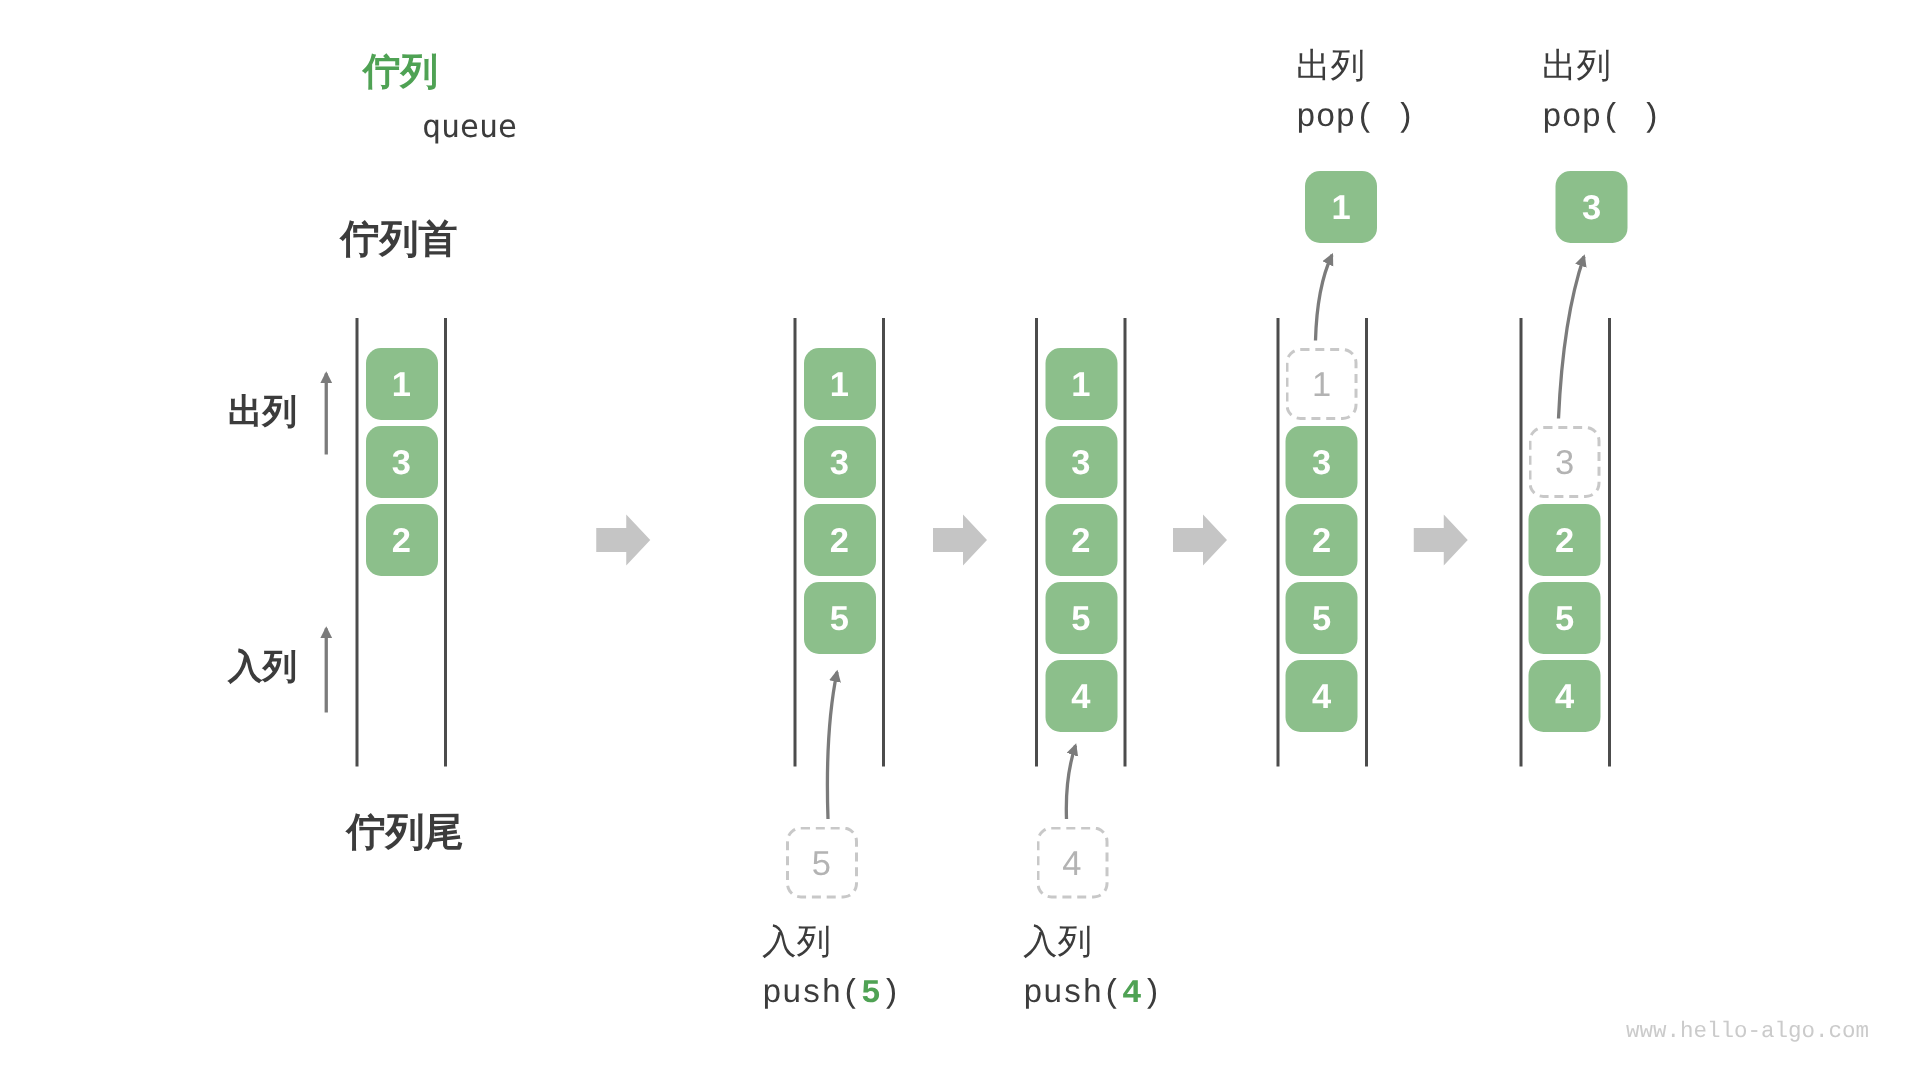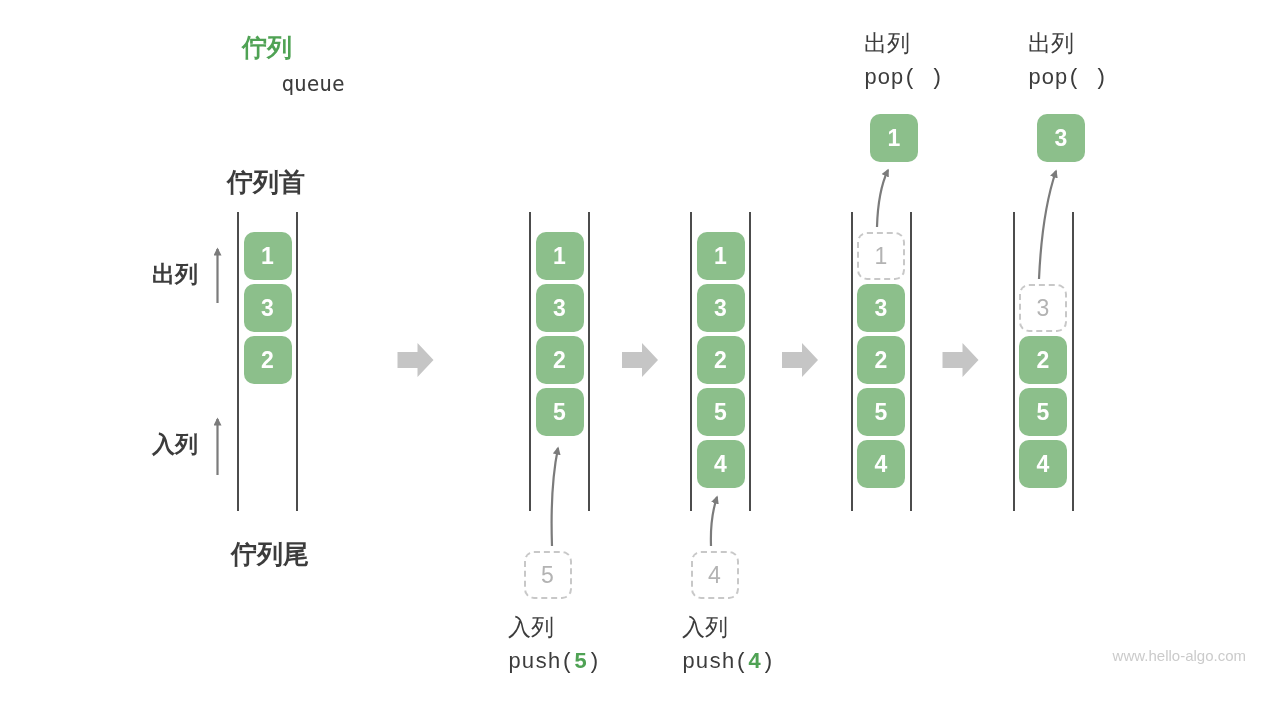--- a/index.html
+++ b/index.html
@@ -80,7 +80,7 @@
   <div class="title-zh">佇列</div>
   <div class="title-en">queue</div>
 
-  <div class="side-label big" style="left:227px;top:169px;">佇列首</div>
+  <div class="side-label big" style="left:227px;top:146px;">佇列首</div>
   <div class="side-label big" style="left:231px;top:541px;text-align:center;">佇列尾</div>
   <div class="side-label small" style="left:152px;top:263px;">出列</div>
   <div class="side-label small" style="left:152px;top:433px;">入列</div>

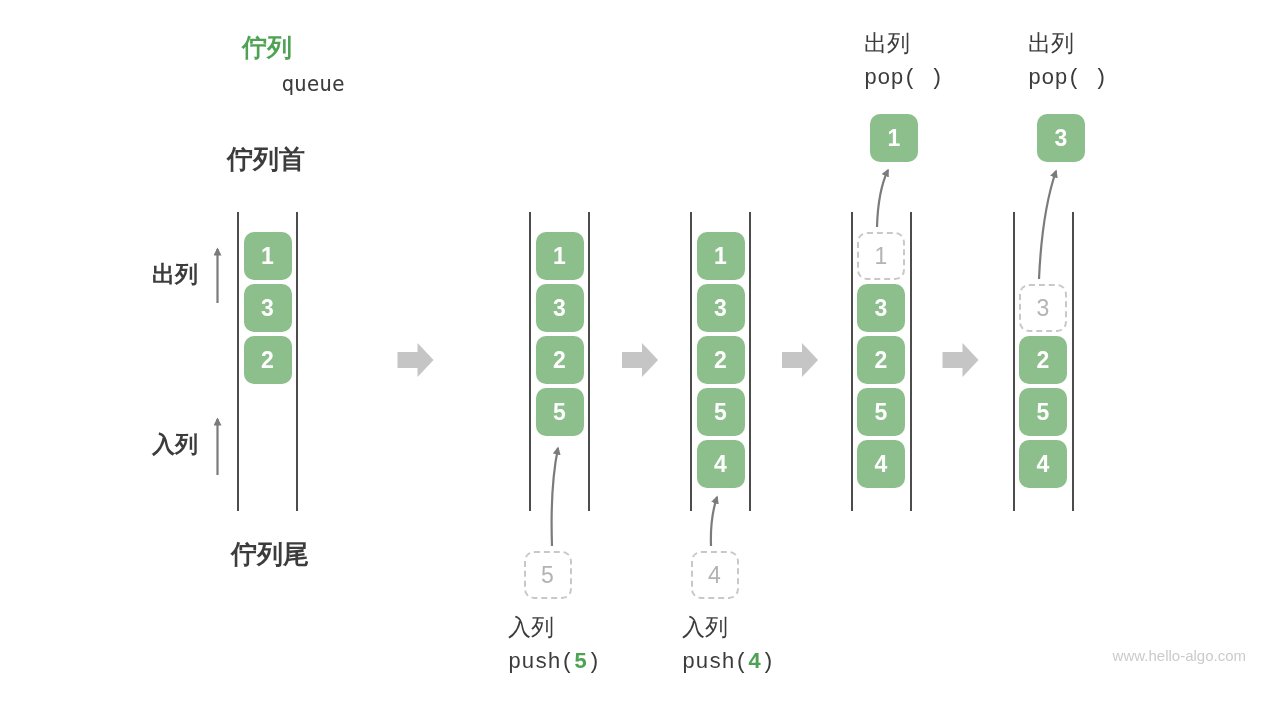--- a/index.html
+++ b/index.html
@@ -50,8 +50,8 @@
   }
   .op .arg{color:var(--accent);font-weight:700;}
   .watermark{
-    position:absolute;right:34px;top:647px;
-    font-family:Liberation Sans, sans-serif;
+    position:absolute;right:34px;top:679px;
+    font-family:Liberation Mono, monospace;
     font-size:15px;color:var(--watermark);
   }
 </style>

